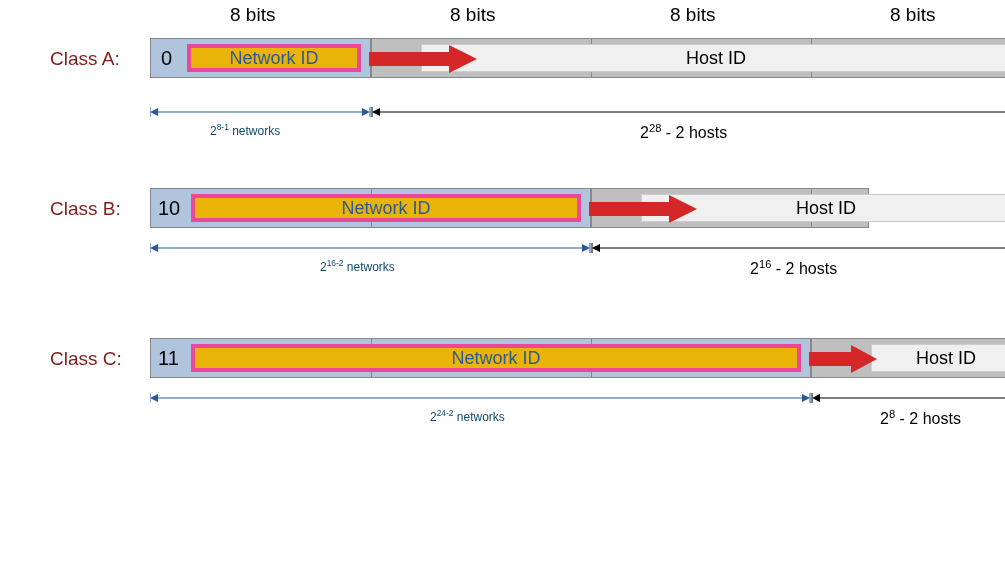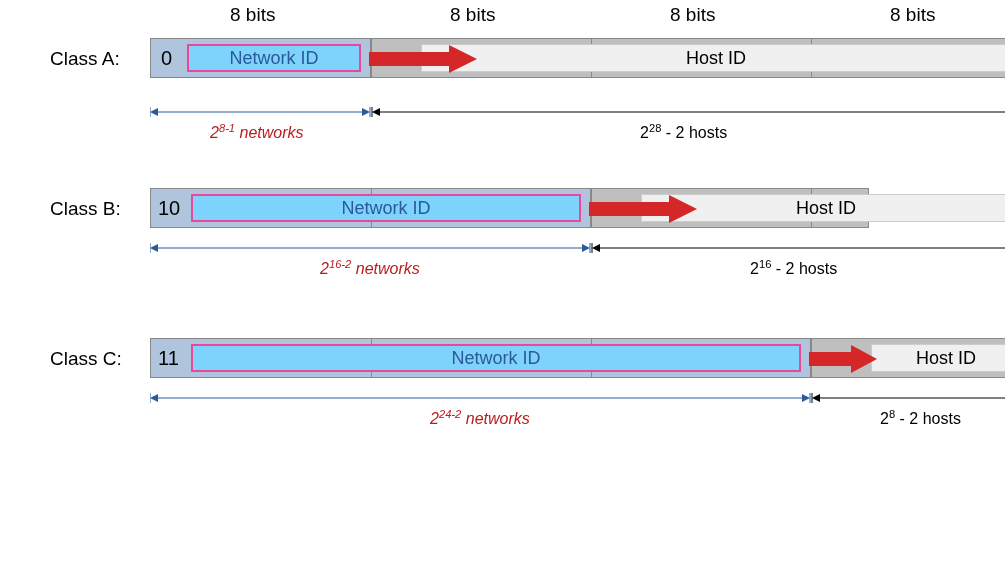--- a/index.html
+++ b/index.html
@@ -23,7 +23,7 @@
   .class-label {
     position: absolute;
     font-size: 19px;
-    color: #000000;
+    color: #7f1d1d;
   }
   .bar-outer {
     position: absolute;

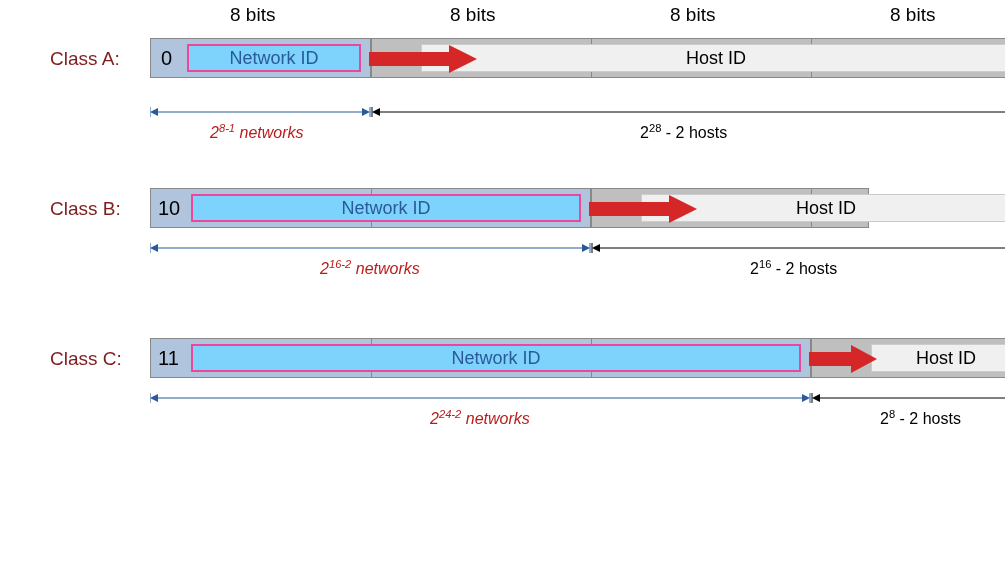--- a/index.html
+++ b/index.html
@@ -57,8 +57,8 @@
     position: absolute;
     top: 5px;
     height: 28px;
-    background: #7dd3fc;
-    border: 2px solid #ec4899;
+    background: #eab308;
+    border: 4px solid #ec4899;
     box-sizing: border-box;
     display: flex;
     align-items: center;

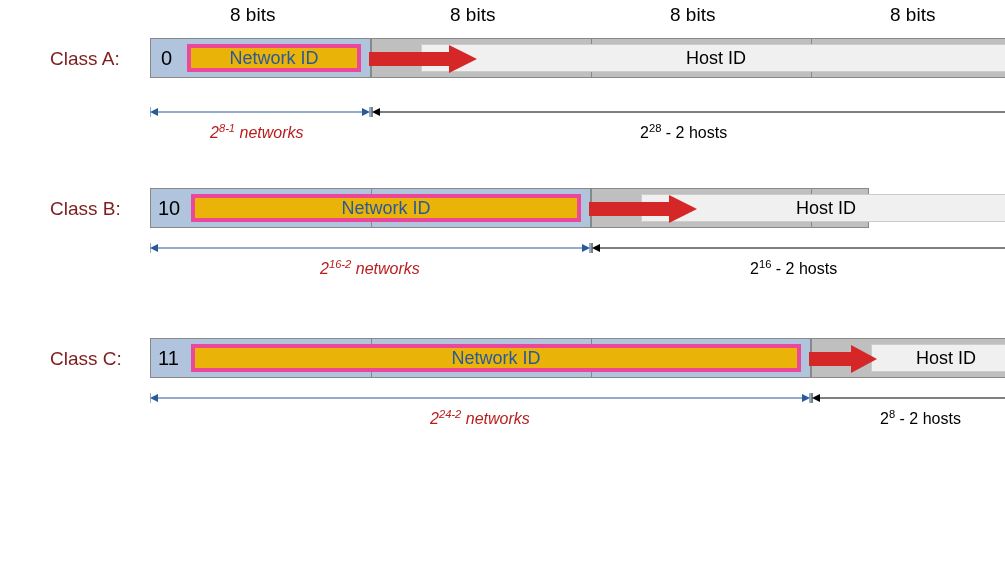--- a/index.html
+++ b/index.html
@@ -95,9 +95,8 @@
   }
   .dim-label-net {
     position: absolute;
-    font-size: 16px;
-    color: #b91c1c;
-    font-style: italic;
+    font-size: 12px;
+    color: #0c4a6e;
   }
   .dim-label-host {
     position: absolute;

